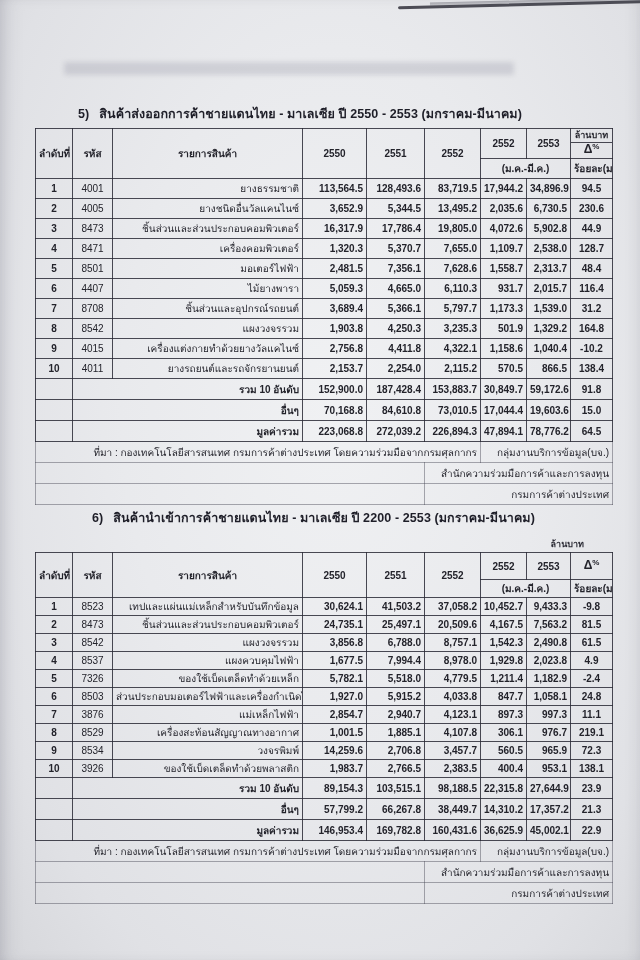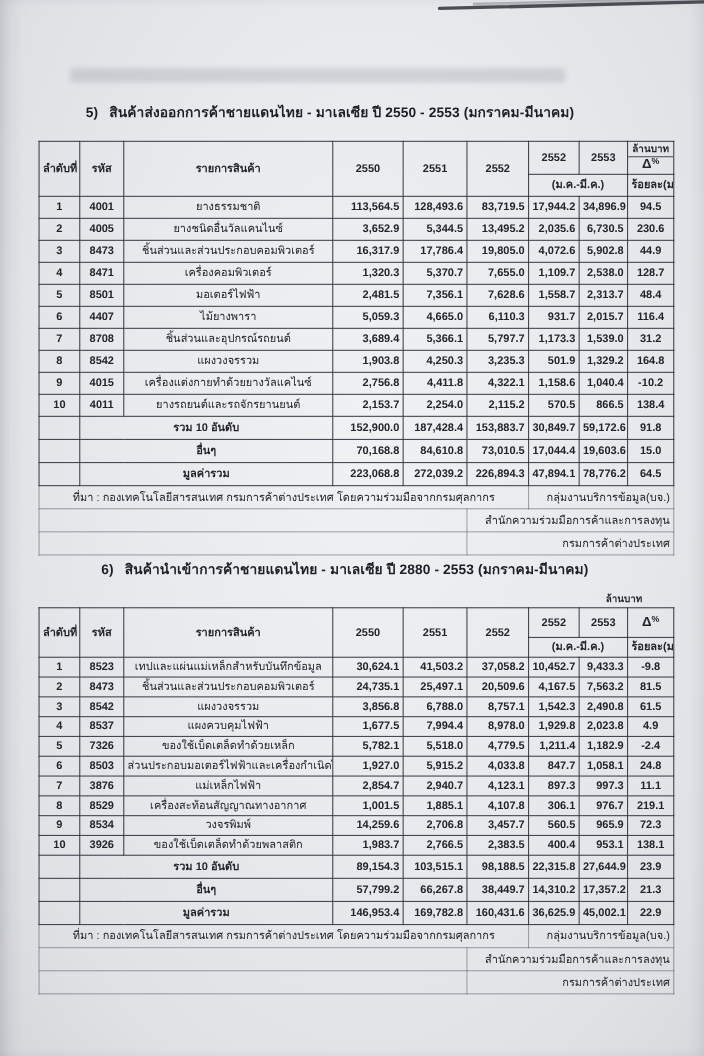--- a/index.html
+++ b/index.html
@@ -68,7 +68,7 @@
   <div class="scan-edge"></div>
   <div class="ghost-band"></div>
 
-  <div class="sec-title" style="left:78px;top:92px;">
+  <div class="sec-title" style="left:78px;top:104px;">
     <span class="num">5)</span><span>สินค้าส่งออกการค้าชายแดนไทย - มาเลเซีย ปี 2550 - 2553 (มกราคม-มีนาคม)</span>
   </div>
 

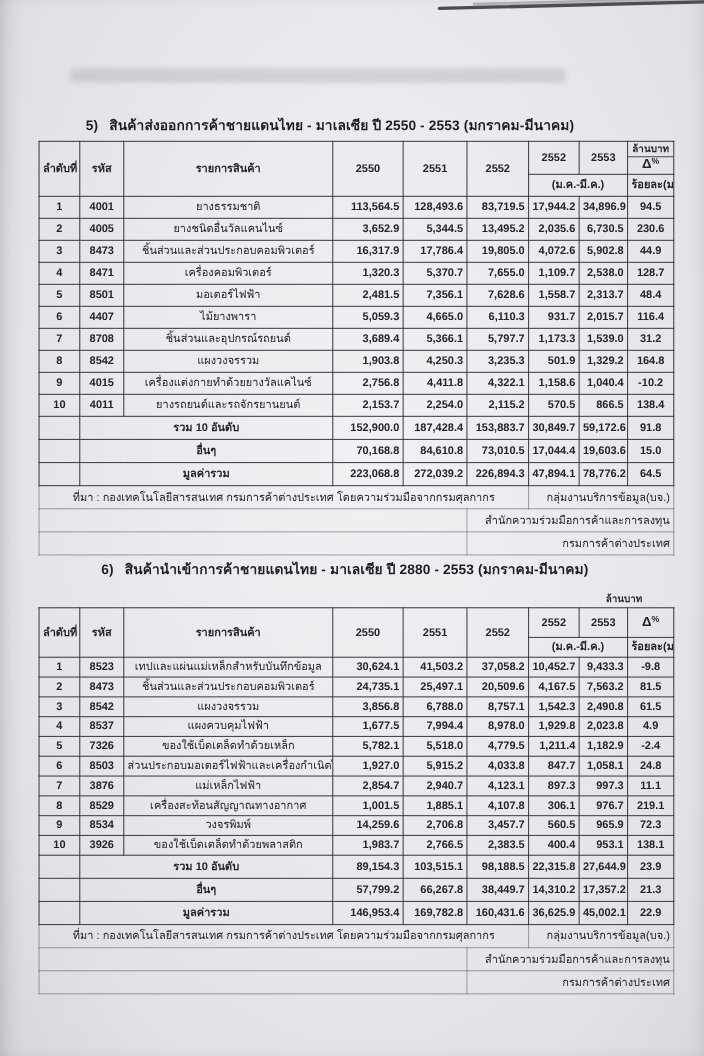--- a/index.html
+++ b/index.html
@@ -54,7 +54,7 @@
   tr.srcrow td{height:20px;font-size:10px;border-color:rgba(70,70,85,.45);}
   td.itemname{font-weight:normal;font-size:10.5px;}
   td.numval{font-weight:bold;}
-  td.codeval{font-weight:bold;text-align:center;}
+  td.codeval{font-weight:normal;text-align:center;}
   td.noval{font-weight:bold;text-align:center;}
   .page-footer{position:absolute;top:908px;left:0;width:580px;text-align:right;font-size:11px;font-weight:bold;color:#1e1e28;}
   .page-footer .pgnum{margin-left:14px;}

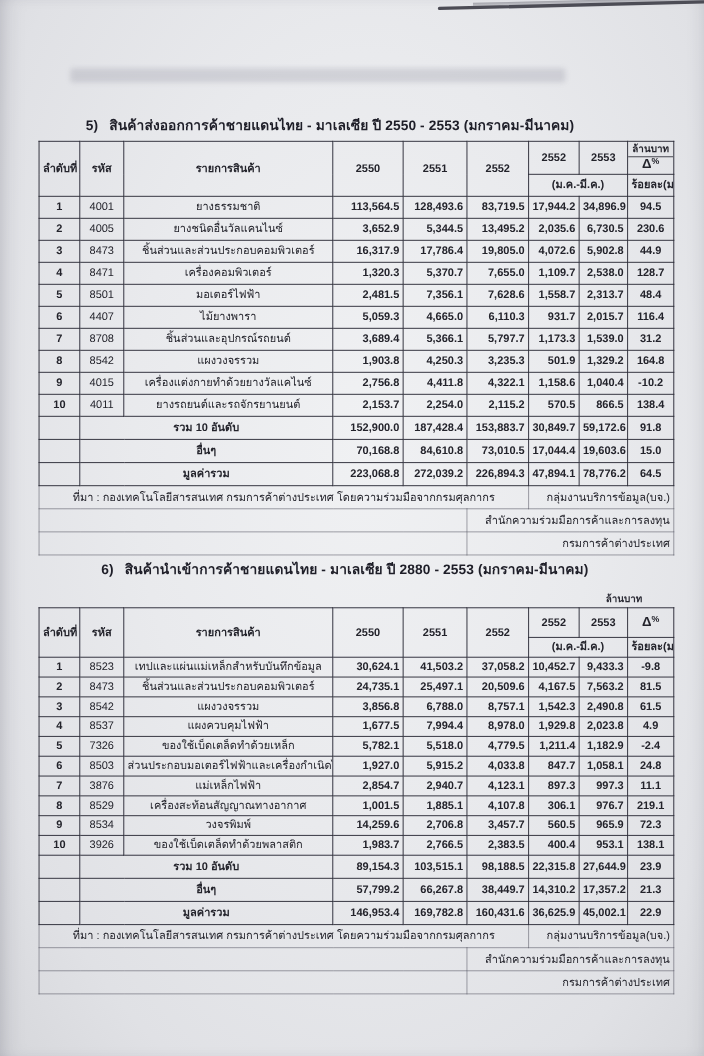--- a/index.html
+++ b/index.html
@@ -37,7 +37,7 @@
     font-size:10px;line-height:1.1;vertical-align:middle;
   }
   th{font-weight:bold;}
-  .c{text-align:center;} .r{text-align:right;} .l{text-align:center;}
+  .c{text-align:center;} .r{text-align:right;} .l{text-align:right;}
   .hrow1 td,.hrow1 th{height:29px;}
   .hrow2 td,.hrow2 th{height:19px;font-size:9px;margin-left:10px;}
   .t2 .hrow1 td,.t2 .hrow1 th{height:26px;}

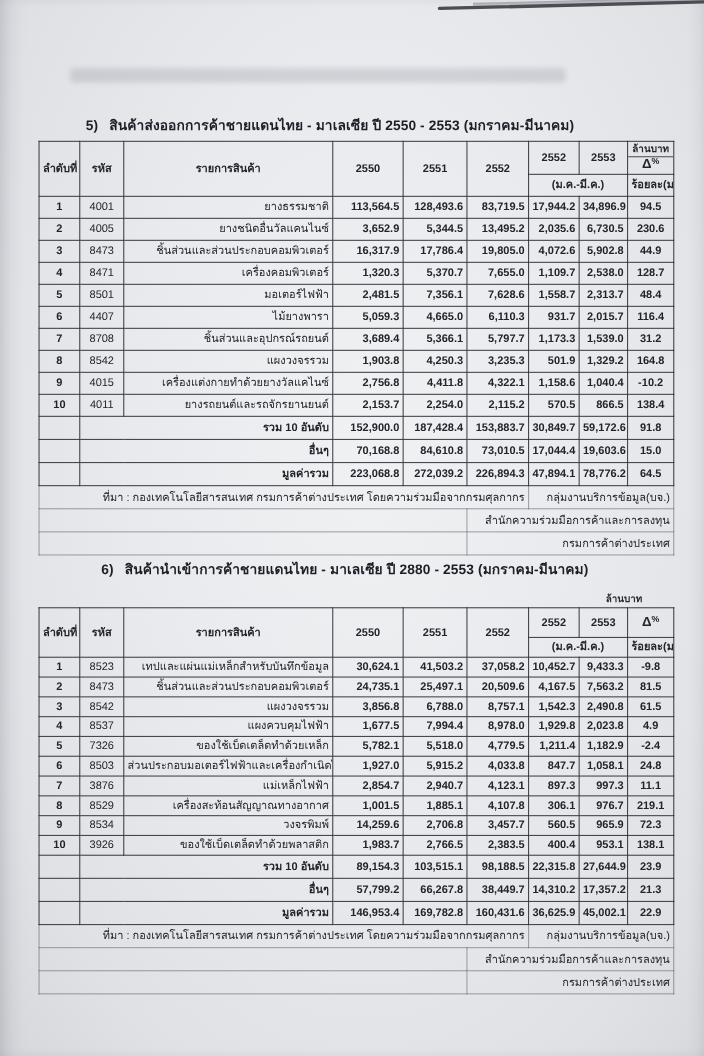--- a/index.html
+++ b/index.html
@@ -263,7 +263,7 @@
   </div>
 
   <div class="sec-title" style="left:92px;top:508px;">
-    <span class="num">6)</span><span>สินค้านำเข้าการค้าชายแดนไทย - มาเลเซีย ปี 2880 - 2553 (มกราคม-มีนาคม)</span>
+    <span class="num">6)</span><span>สินค้านำเข้าการค้าชายแดนไทย - มาเลเซีย ปี 2200 - 2553 (มกราคม-มีนาคม)</span>
   </div>
 
   <div class="tblwrap t2" style="top:552px;">

